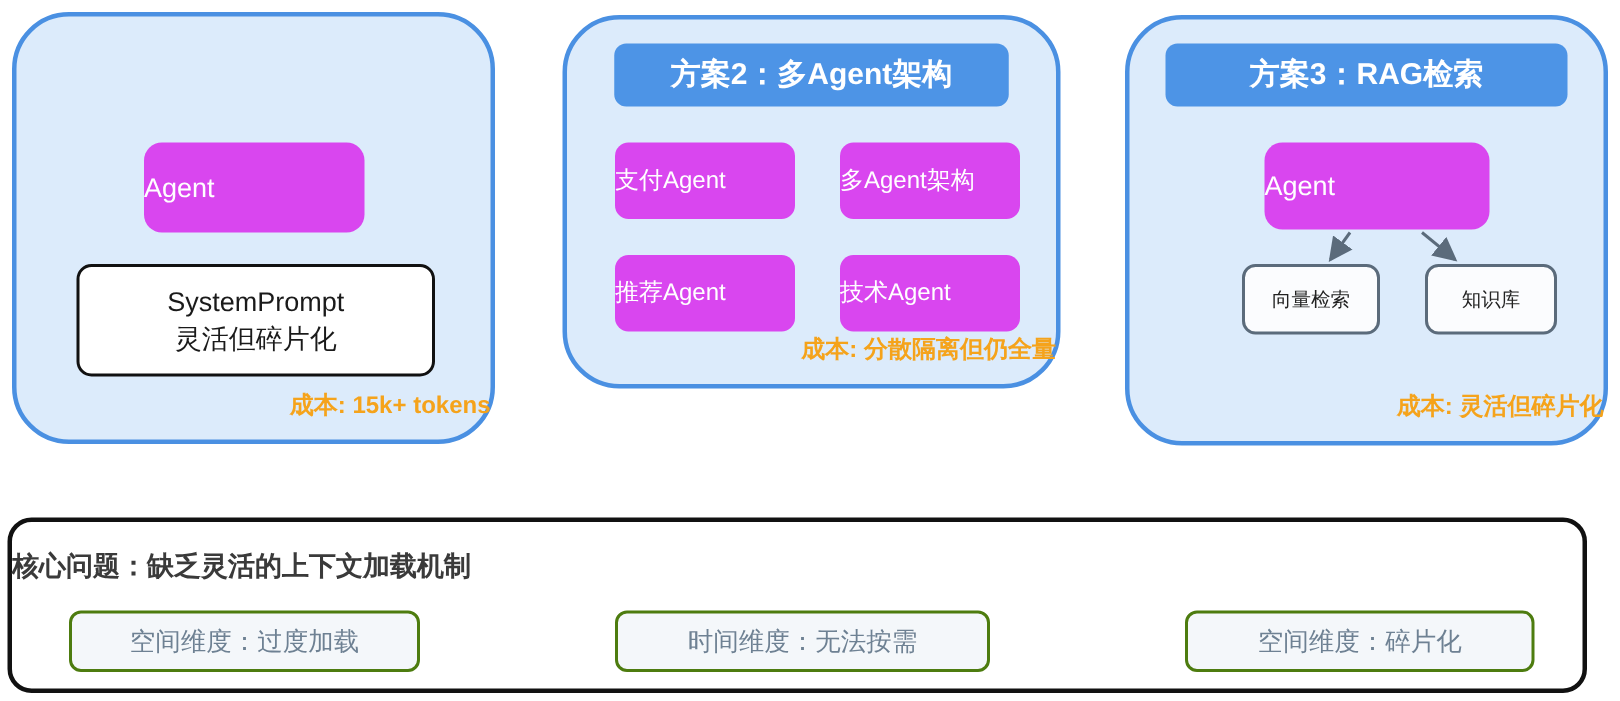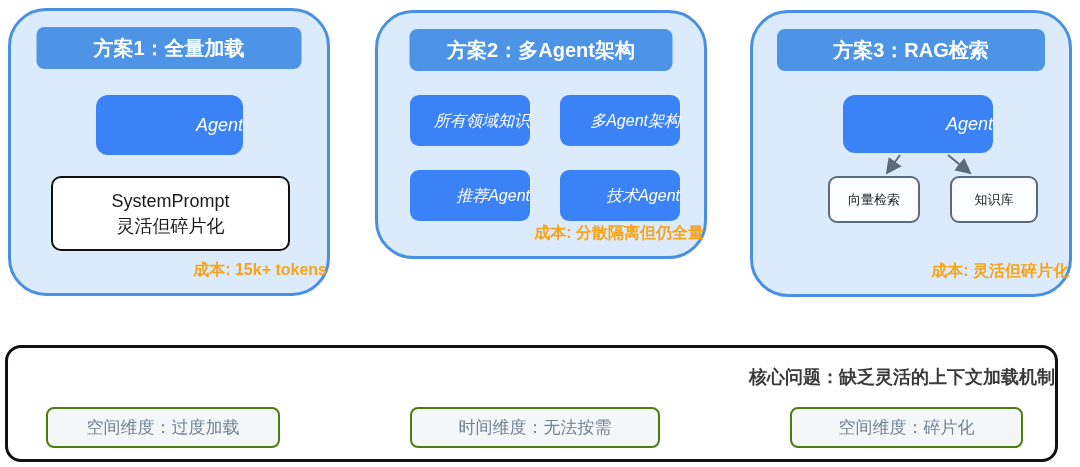--- a/index.html
+++ b/index.html
@@ -120,7 +120,6 @@
 <div class="canvas">
 
   <section class="panel" style="left:8px; top:8px; width:322px; height:288px;">
-    <div class="panel-header" style="width:265px;">方案1：全量加载</div>
     <div class="dark-box" style="left:85px; top:84px; width:147px; height:60px; line-height:60px;">Agent</div>
     <div class="prompt-box" style="left:40px; top:165px; width:239px; height:75px;">
       <div>SystemPrompt</div>

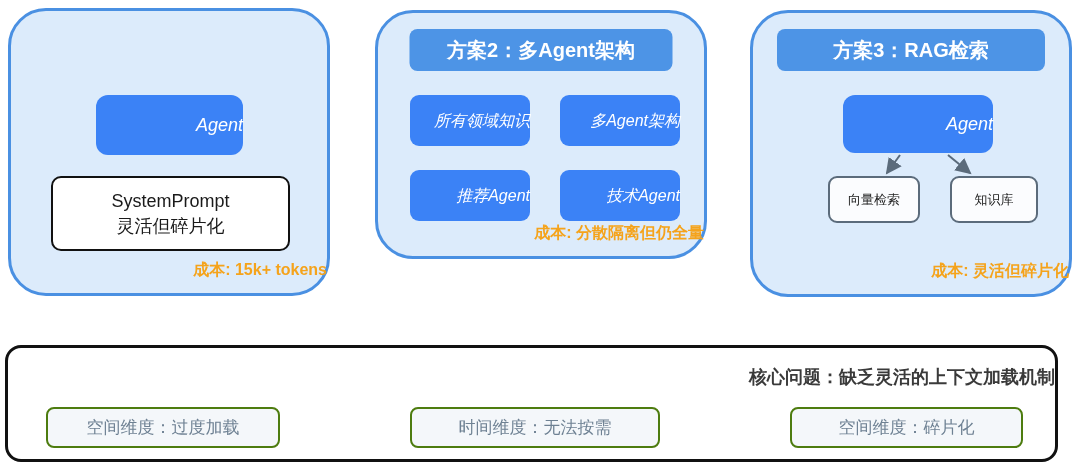--- a/index.html
+++ b/index.html
@@ -36,12 +36,11 @@
   .dark-box {
     position: absolute;
     box-sizing: border-box;
-    background: #3b82f6;
+    background: #d946ef;
     color: #ffffff;
     border-radius: 12px;
-    text-align: right;
+    text-align: left;
     font-size: 18px;
-    font-style: italic;
   }
   .dark-box.small { border-radius: 9px; font-size: 16px; }
   .prompt-box {

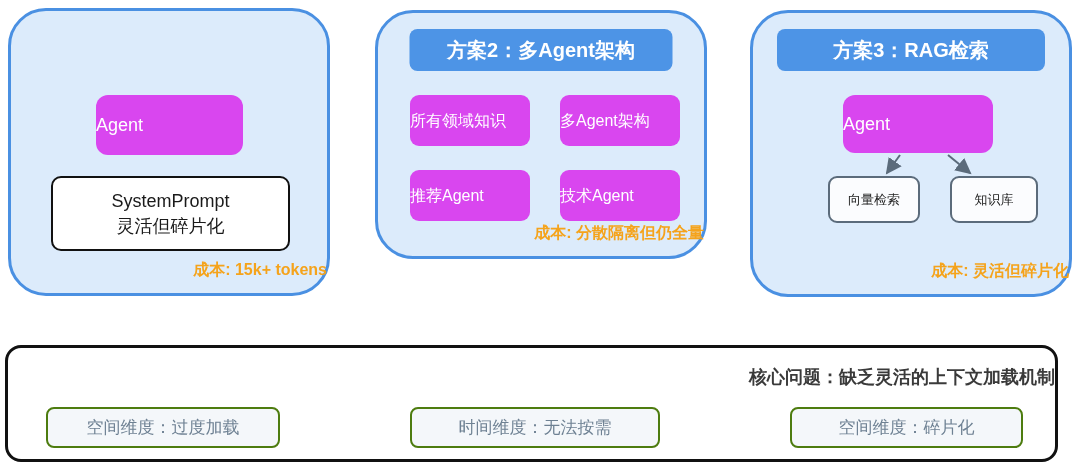--- a/index.html
+++ b/index.html
@@ -129,7 +129,7 @@
 
   <section class="panel" style="left:375px; top:10px; width:332px; height:249px;">
     <div class="panel-header" style="width:263px;">方案2：多Agent架构</div>
-    <div class="dark-box small" style="left:32px; top:82px; width:120px; height:51px; line-height:51px;">所有领域知识</div>
+    <div class="dark-box small" style="left:32px; top:82px; width:120px; height:51px; line-height:51px;">支付Agent</div>
     <div class="dark-box small" style="left:182px; top:82px; width:120px; height:51px; line-height:51px;">多Agent架构</div>
     <div class="dark-box small" style="left:32px; top:157px; width:120px; height:51px; line-height:51px;">推荐Agent</div>
     <div class="dark-box small" style="left:182px; top:157px; width:120px; height:51px; line-height:51px;">技术Agent</div>

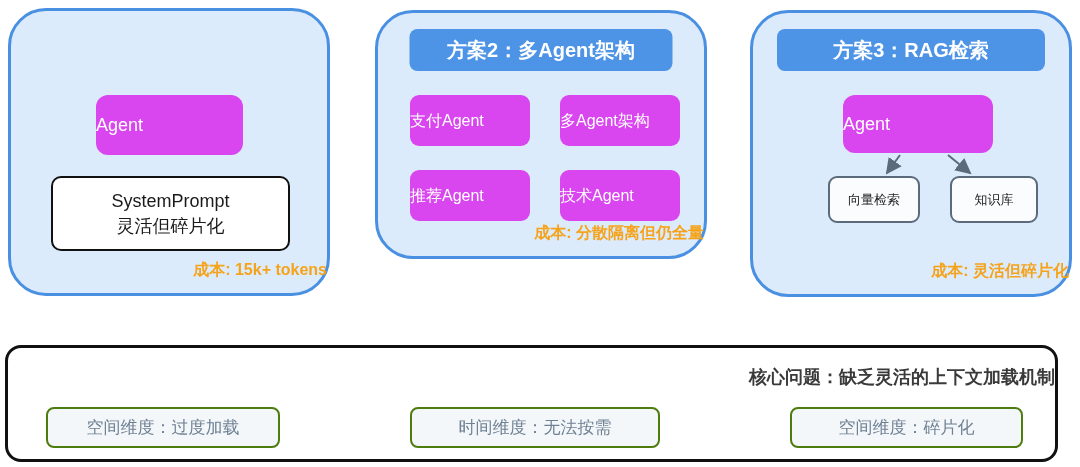--- a/index.html
+++ b/index.html
@@ -94,7 +94,7 @@
     top: 17px;
     left: 0;
     right: 0;
-    text-align: right;
+    text-align: left;
     font-size: 18px;
     font-weight: bold;
     color: #3a3a3a;

